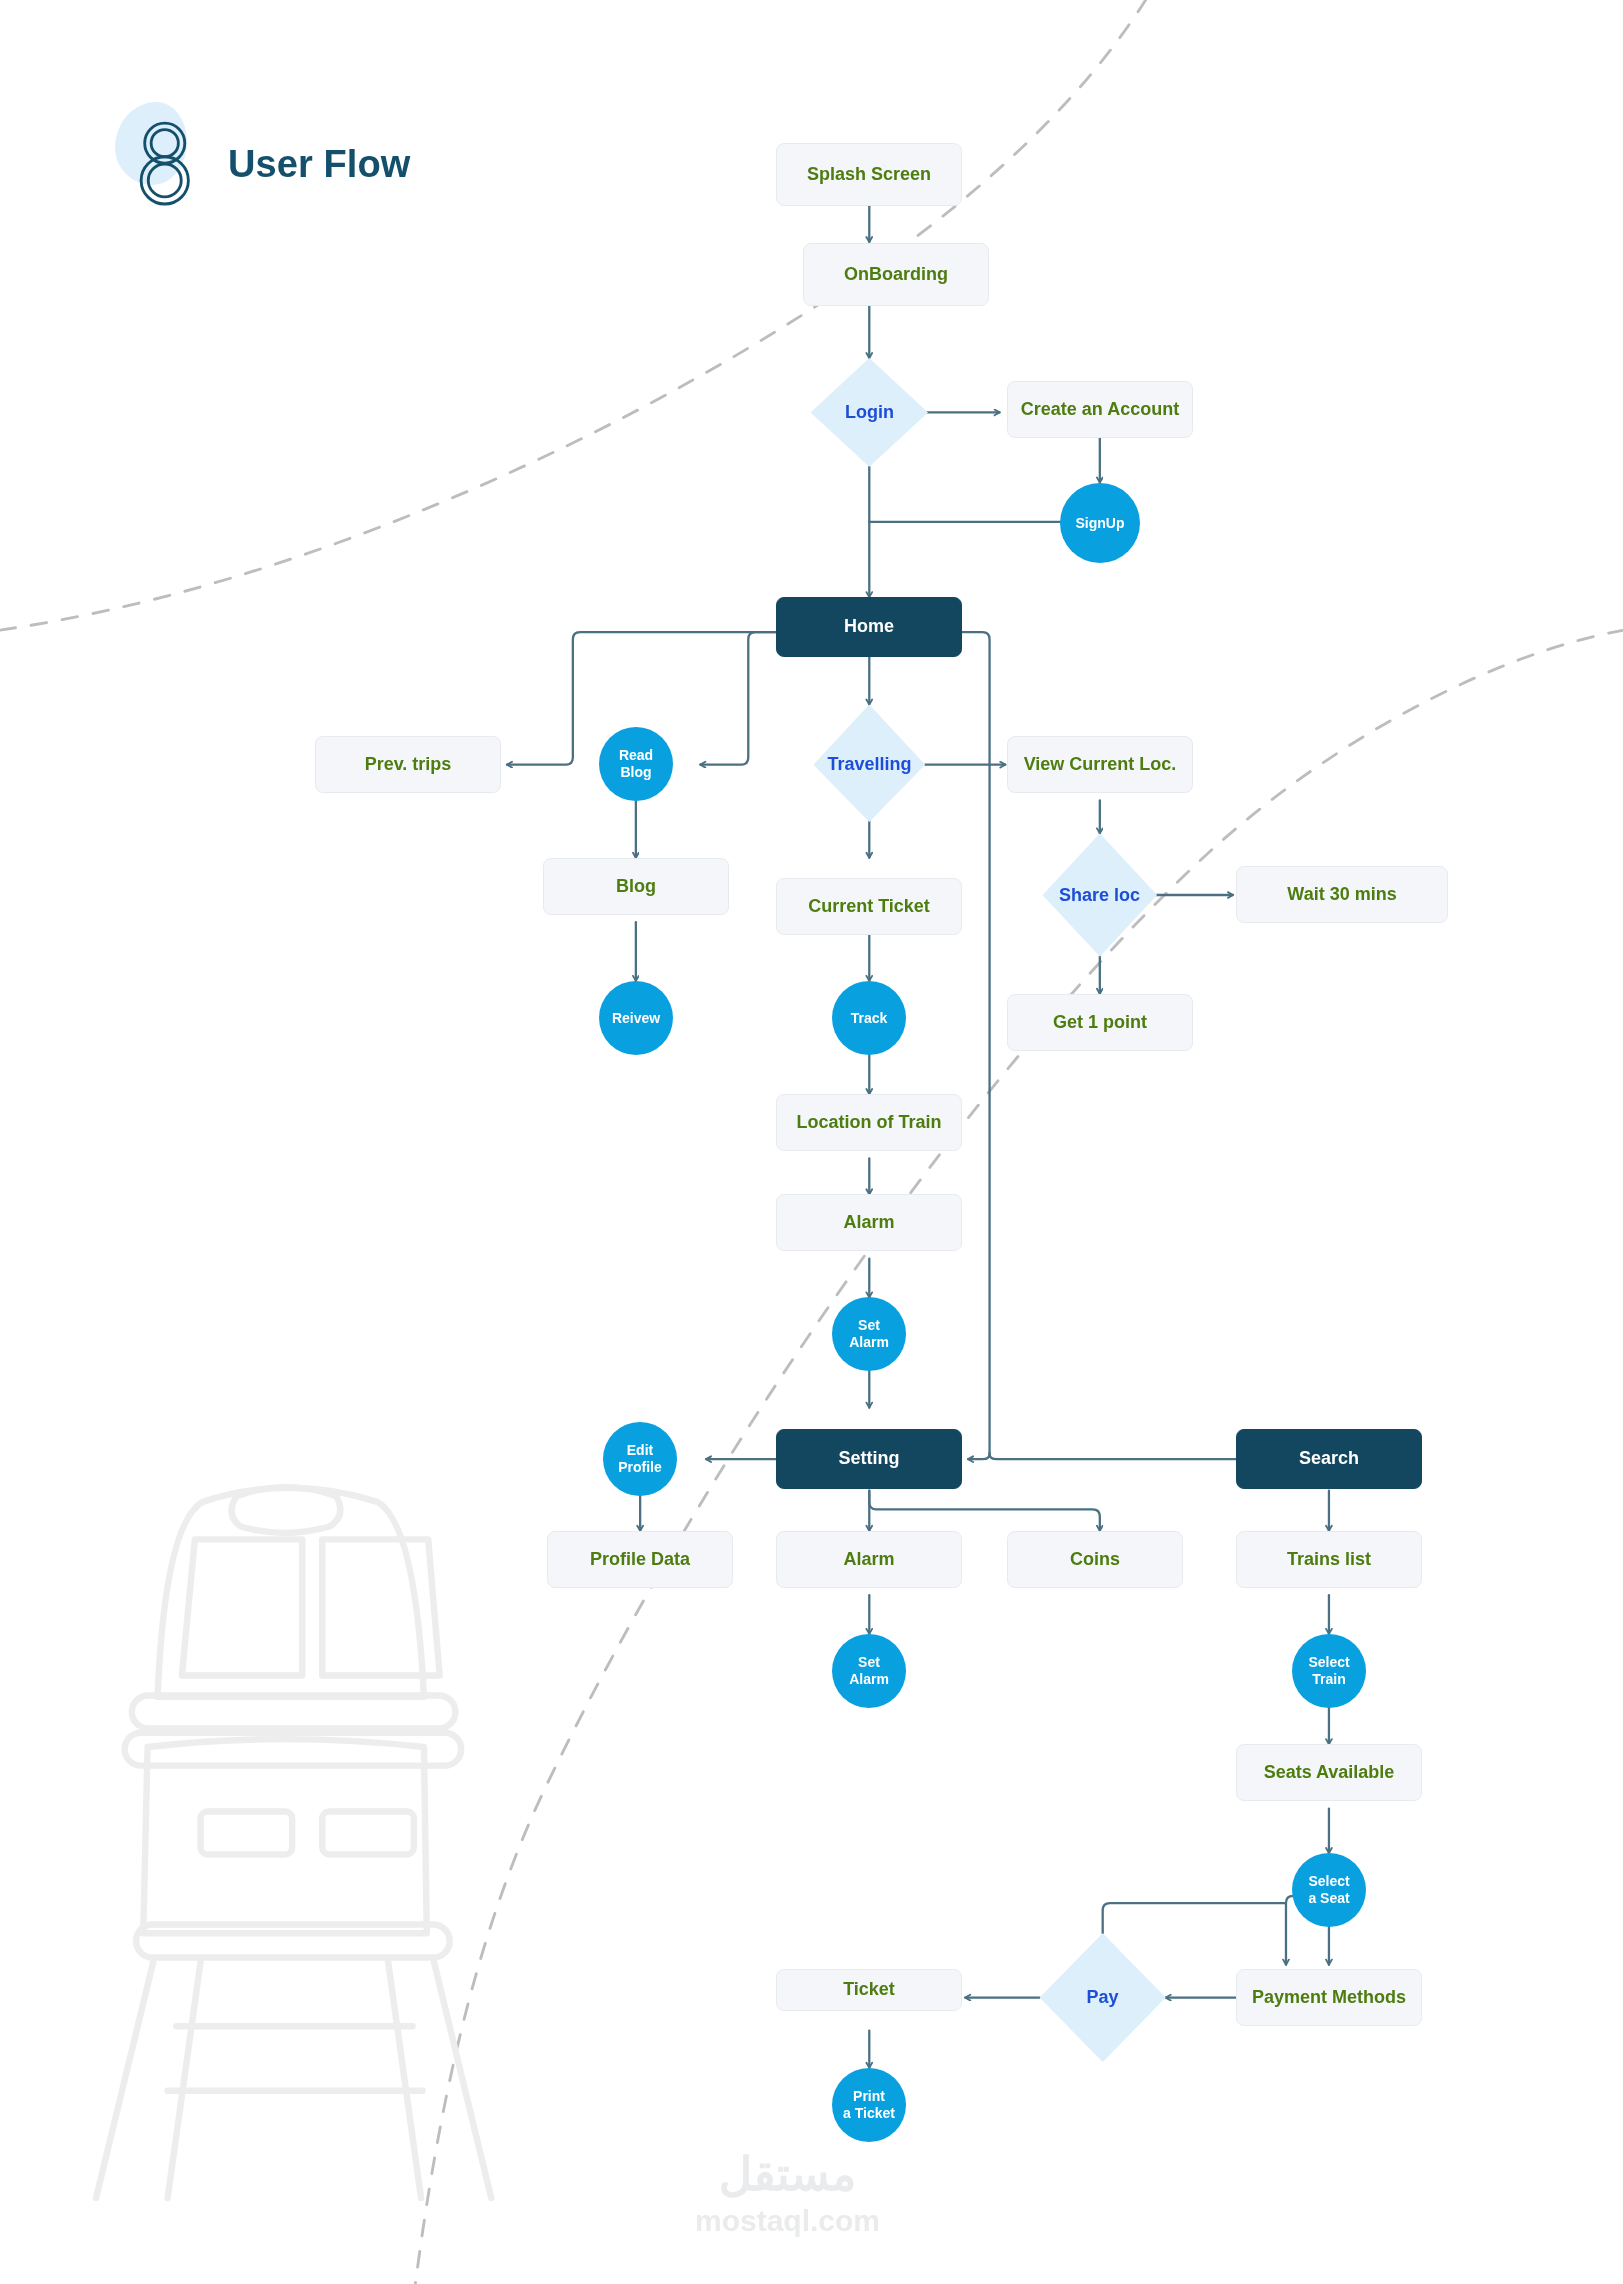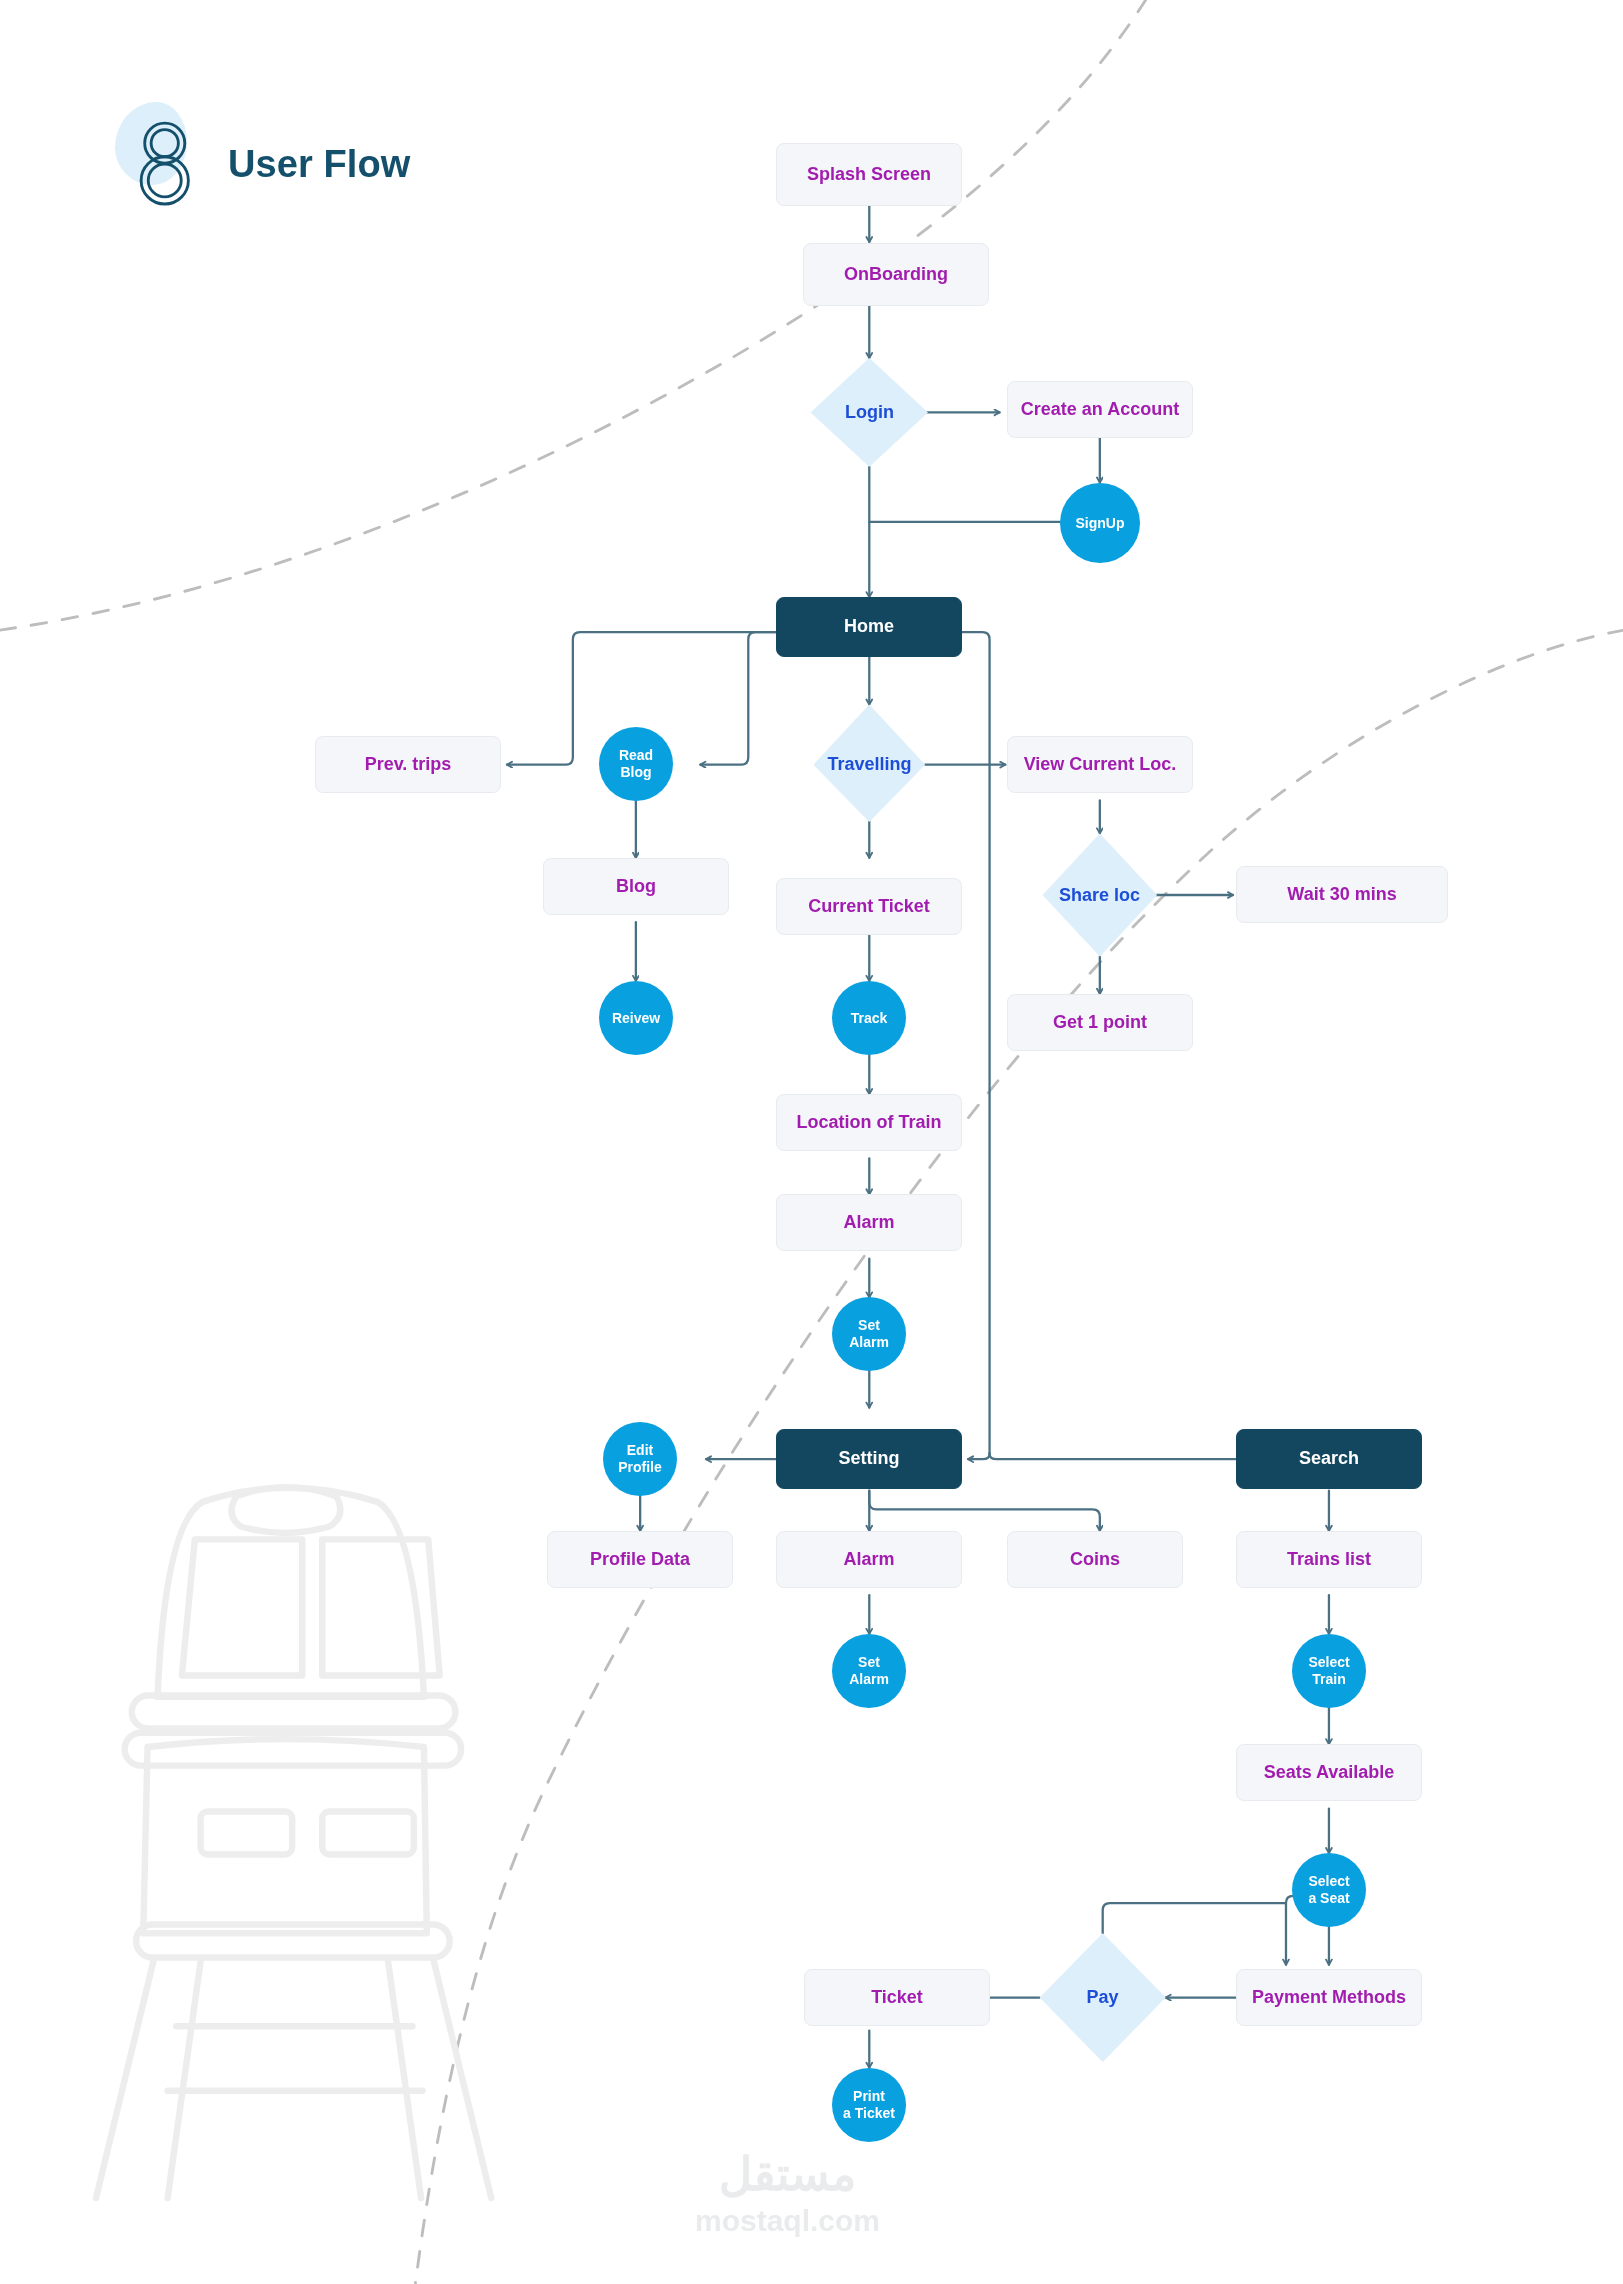--- a/index.html
+++ b/index.html
@@ -10,7 +10,7 @@
   .node{position:absolute;display:flex;align-items:center;justify-content:center;
         text-align:center;line-height:1.18;box-sizing:border-box;}
   .rect{background:#f4f6f9;border:0.7px solid #e7ebf0;border-radius:7.9px;
-        color:#a21caf;font-size:18px;font-weight:600;}
+        color:#4d7c0f;font-size:18px;font-weight:600;}
   .rect.dark{background:#12475f;border-color:#12475f;color:#ffffff;}
   .circle{background:#09a0e0;border-radius:50%;color:#ffffff;font-size:14px;font-weight:600;}
   .diamond-label{color:#1d4ed8;font-size:18px;font-weight:600;position:absolute;

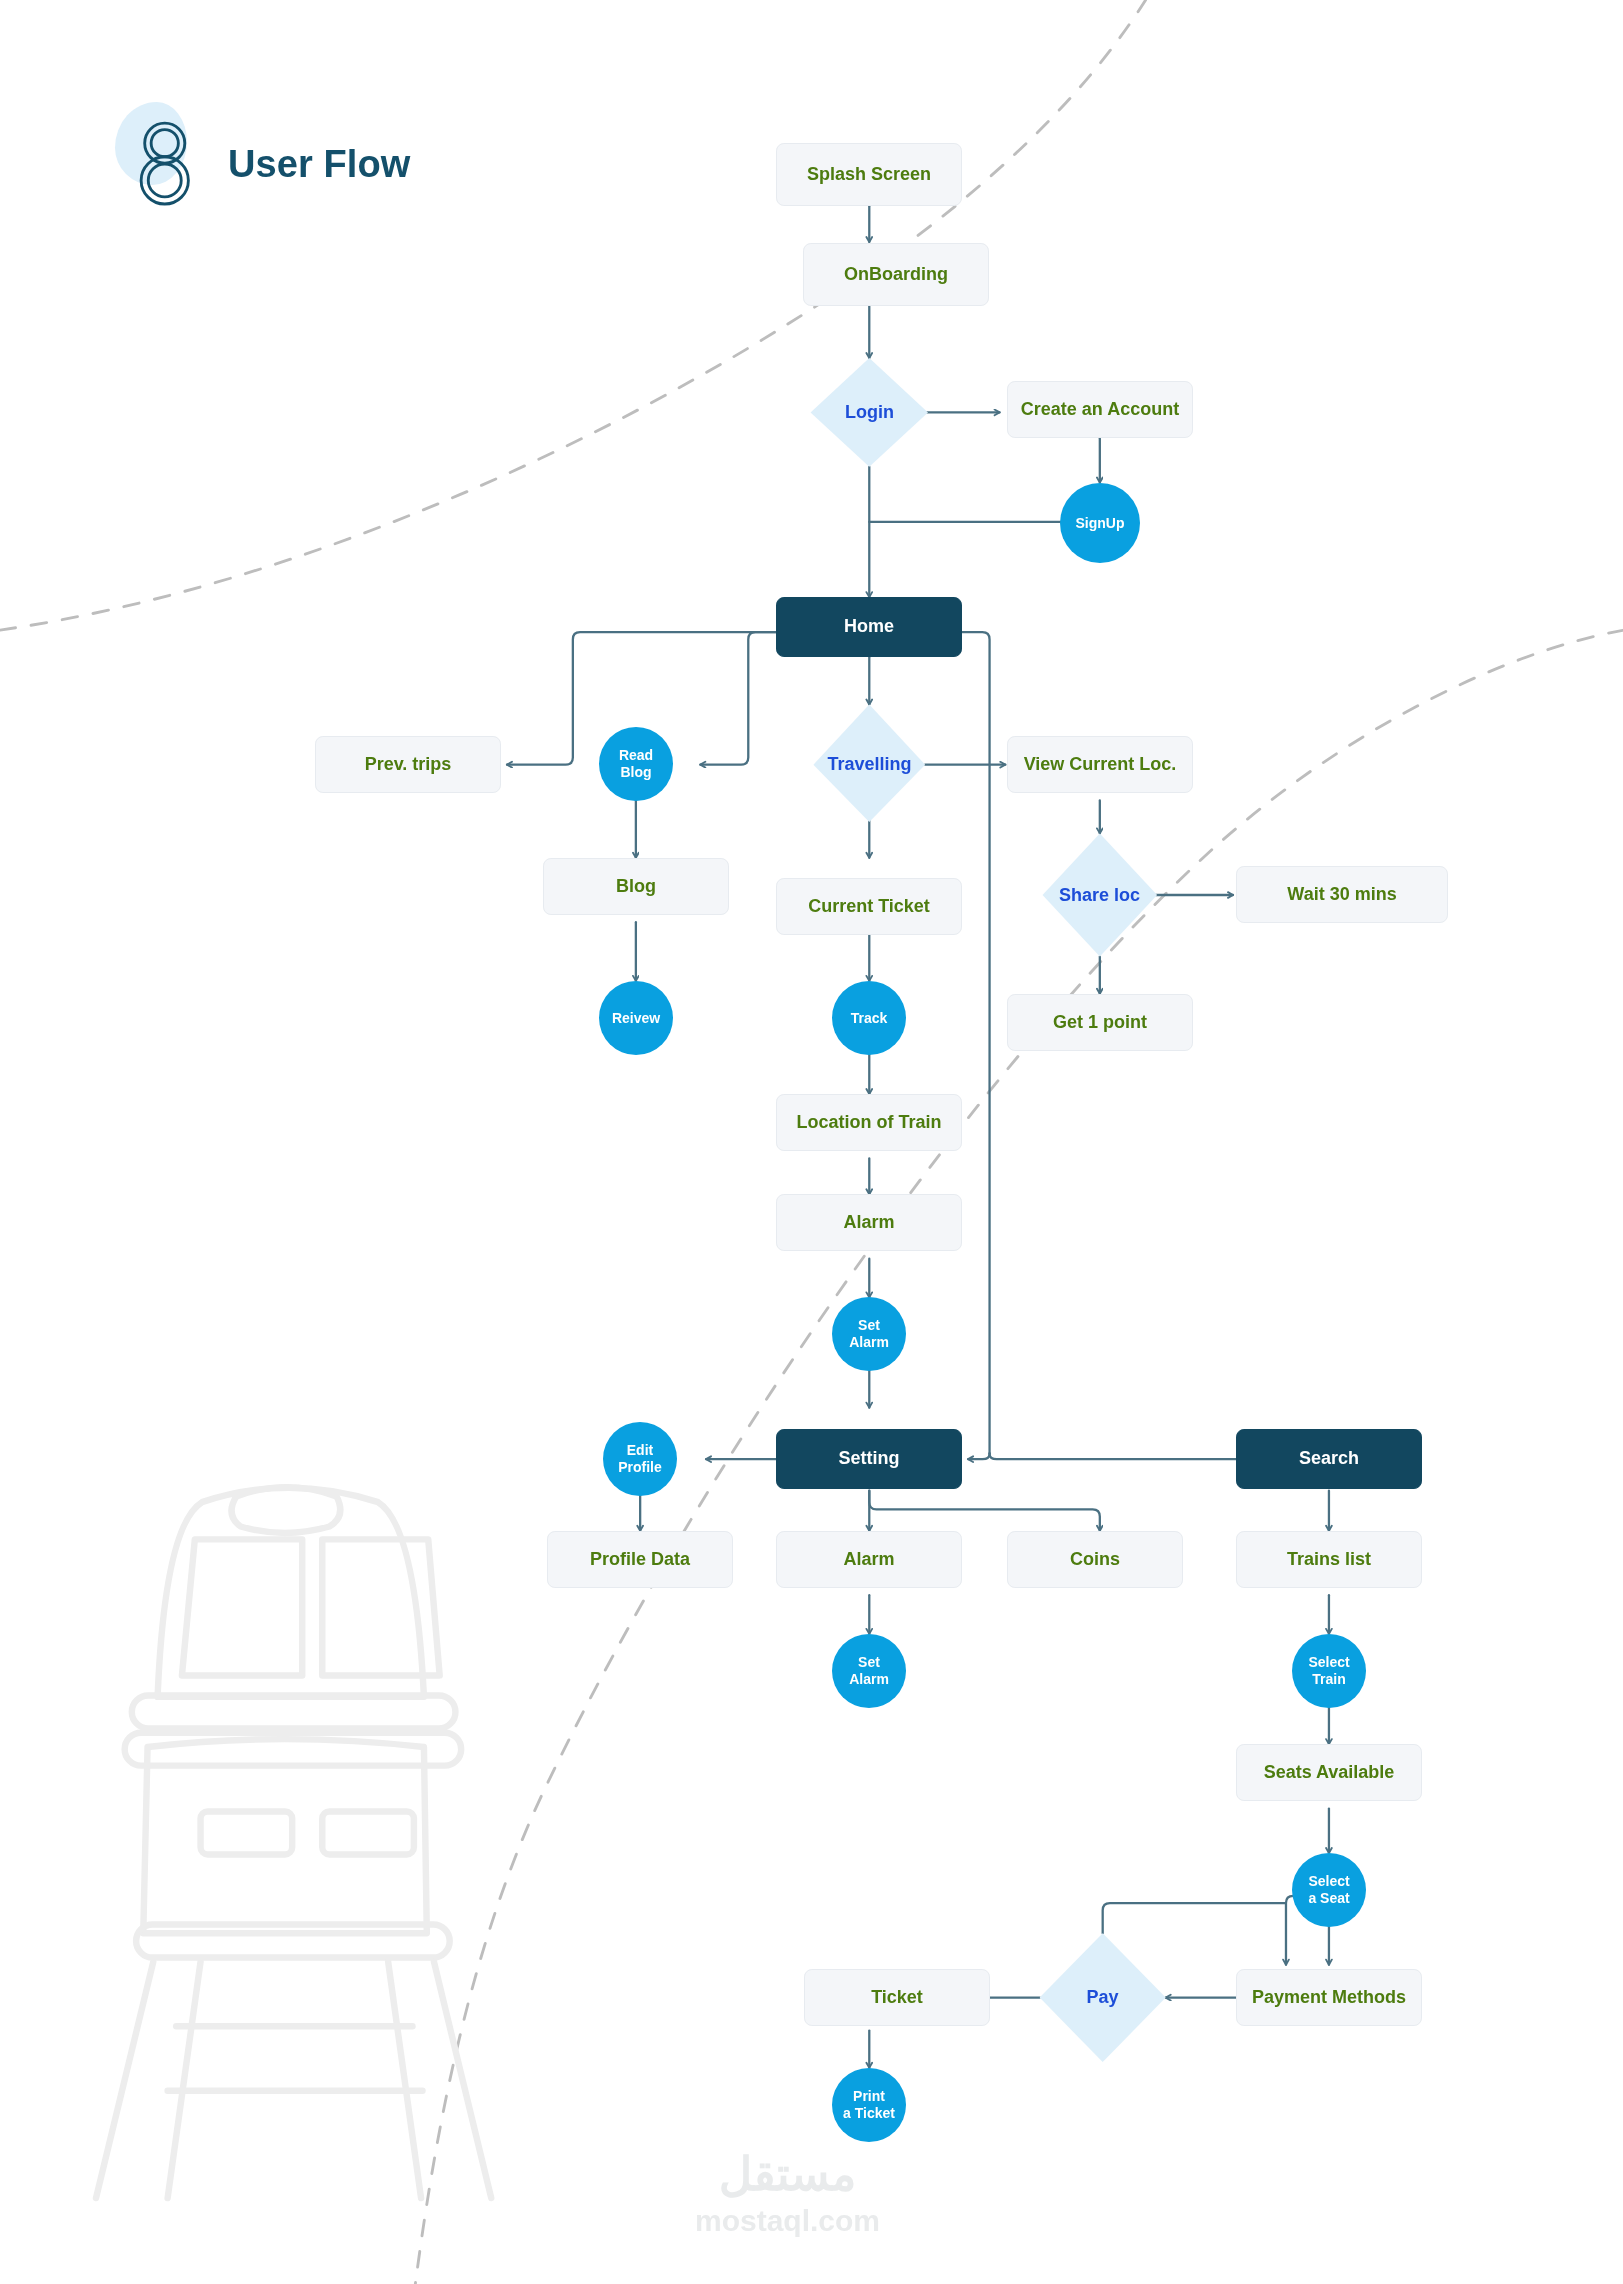--- a/index.html
+++ b/index.html
@@ -241,7 +241,7 @@
 
   <div class="diamond-label" style="left:1045px;top:1980px;width:115px;height:34px;">Pay</div>
 
-  <div class="node rect" style="left:776px;top:1969px;width:186px;height:57px;margin-left:28px;">Ticket</div>
+  <div class="node rect" style="left:776px;top:1969px;width:186px;height:42px;">Ticket</div>
 
   <div class="node circle" style="left:832px;top:2068px;width:74px;height:74px;flex-direction:column;">
     <span>Print</span>

